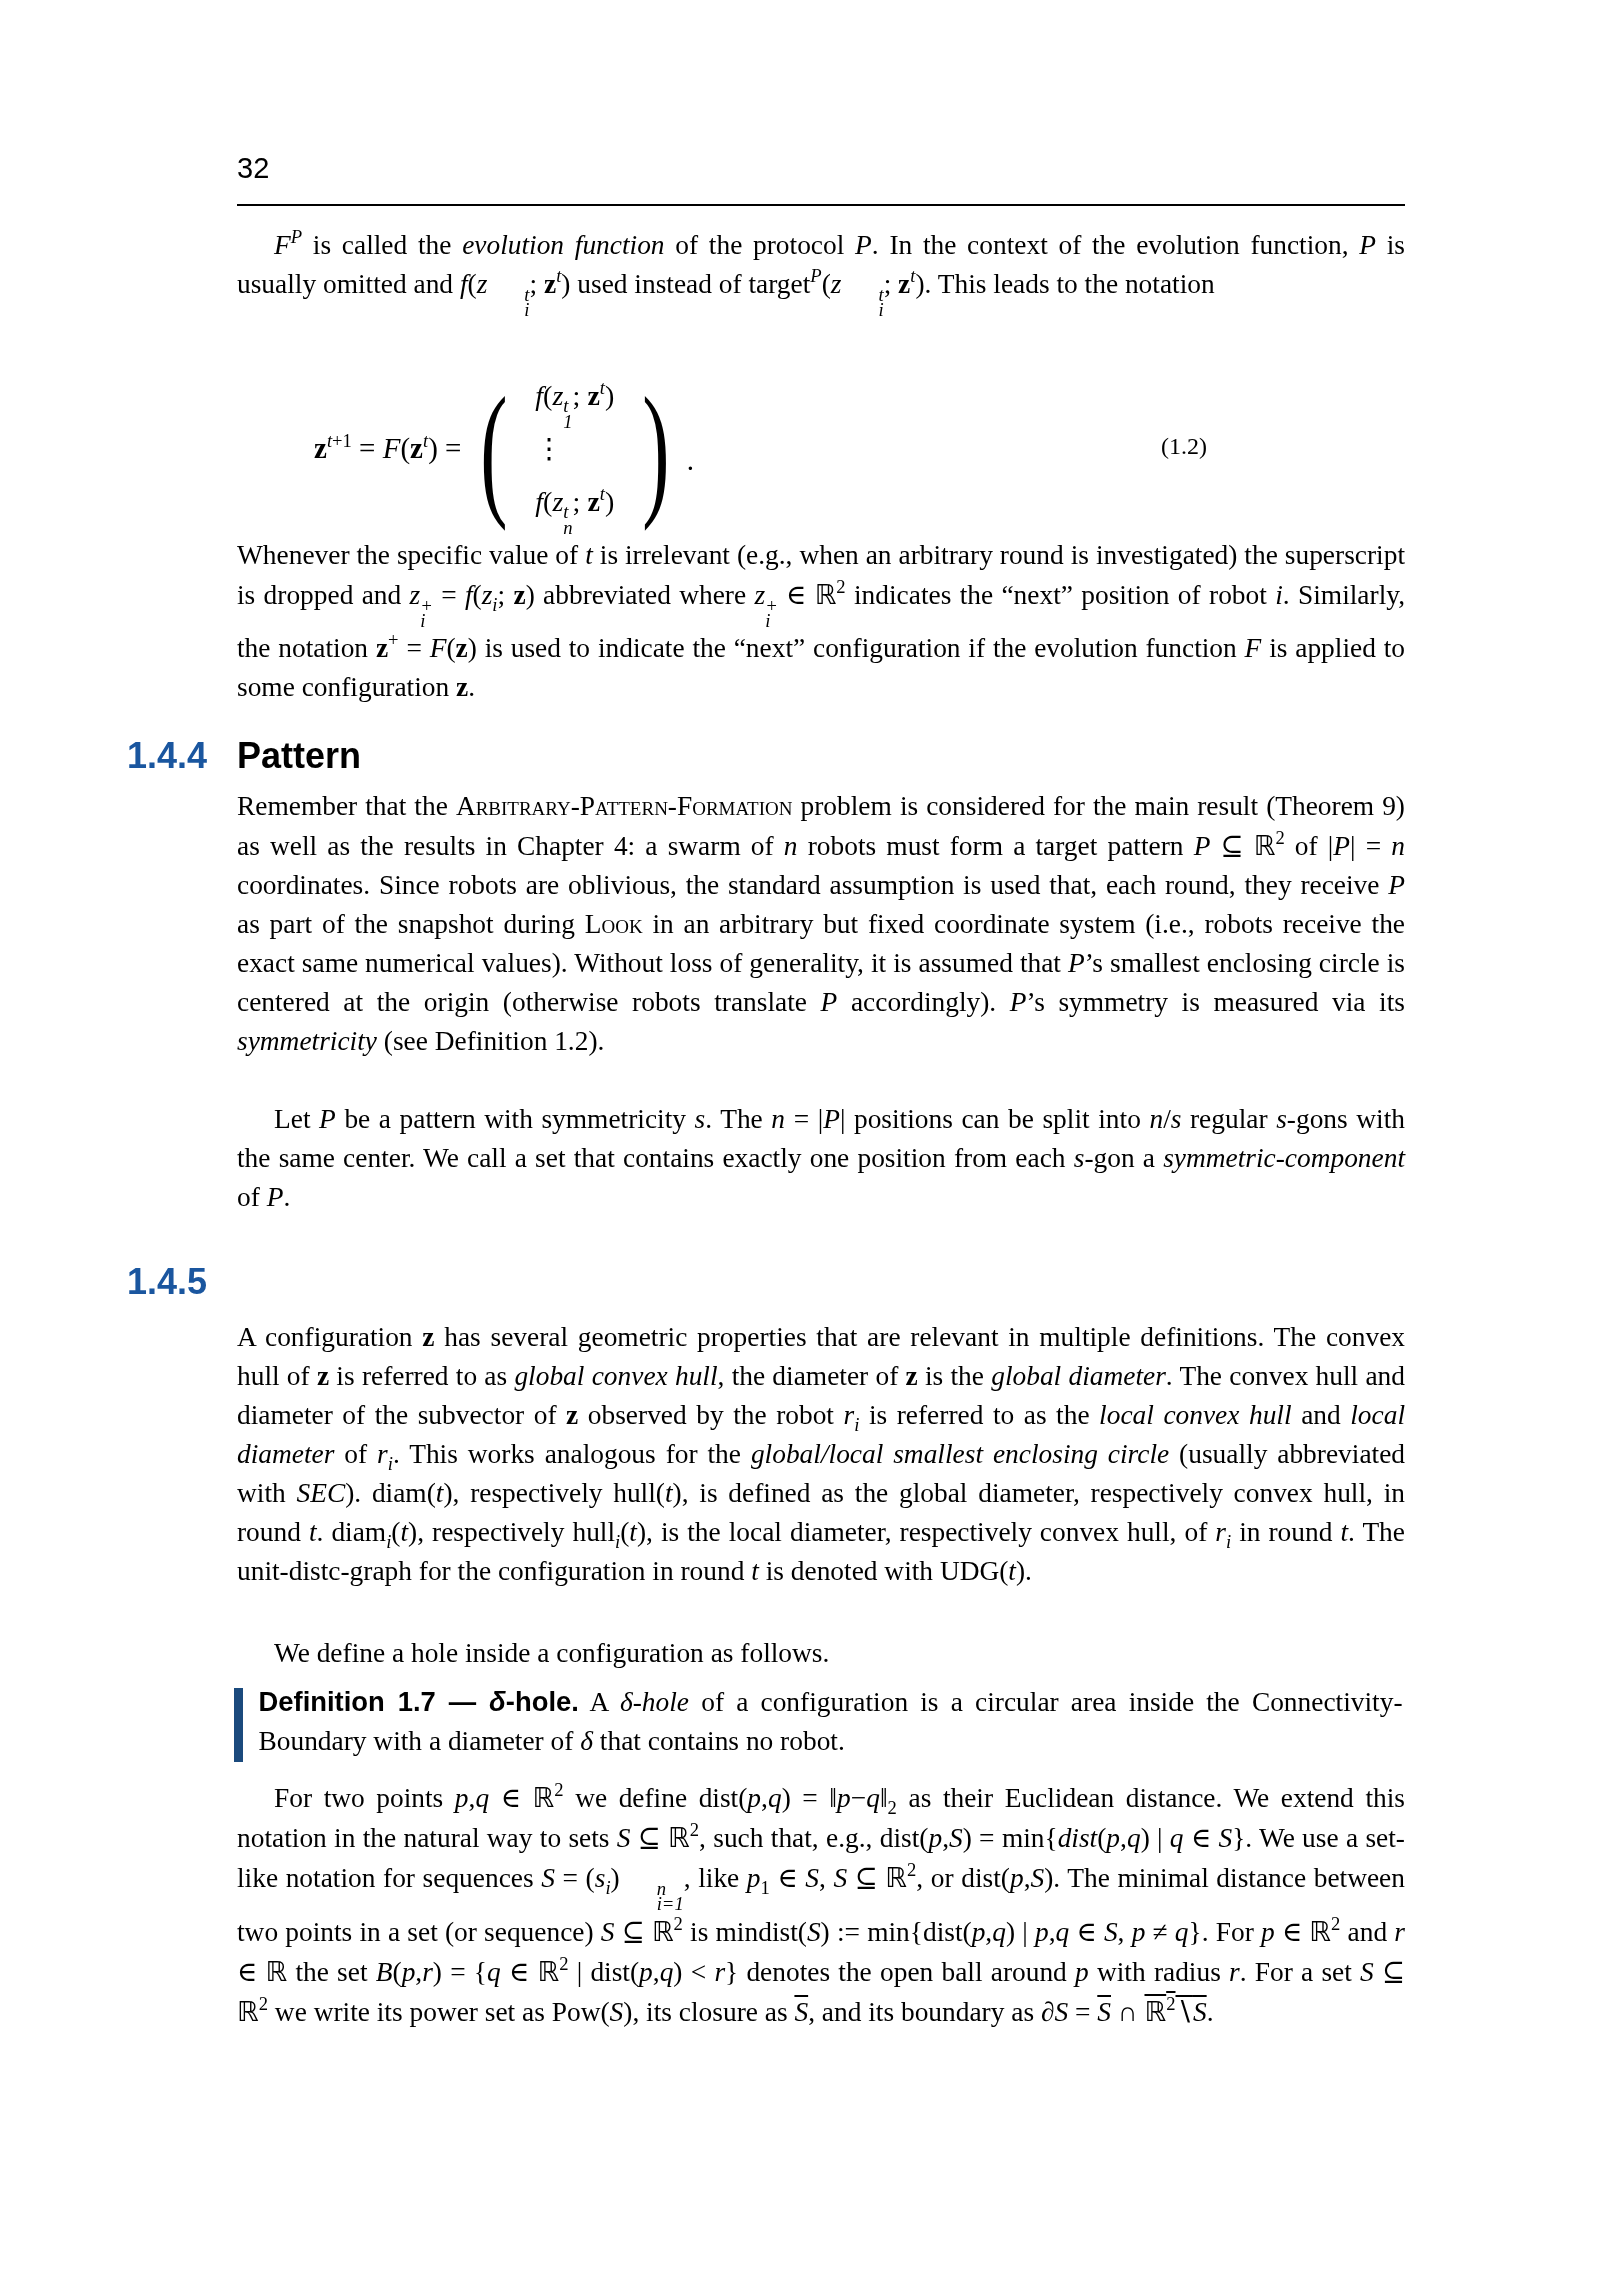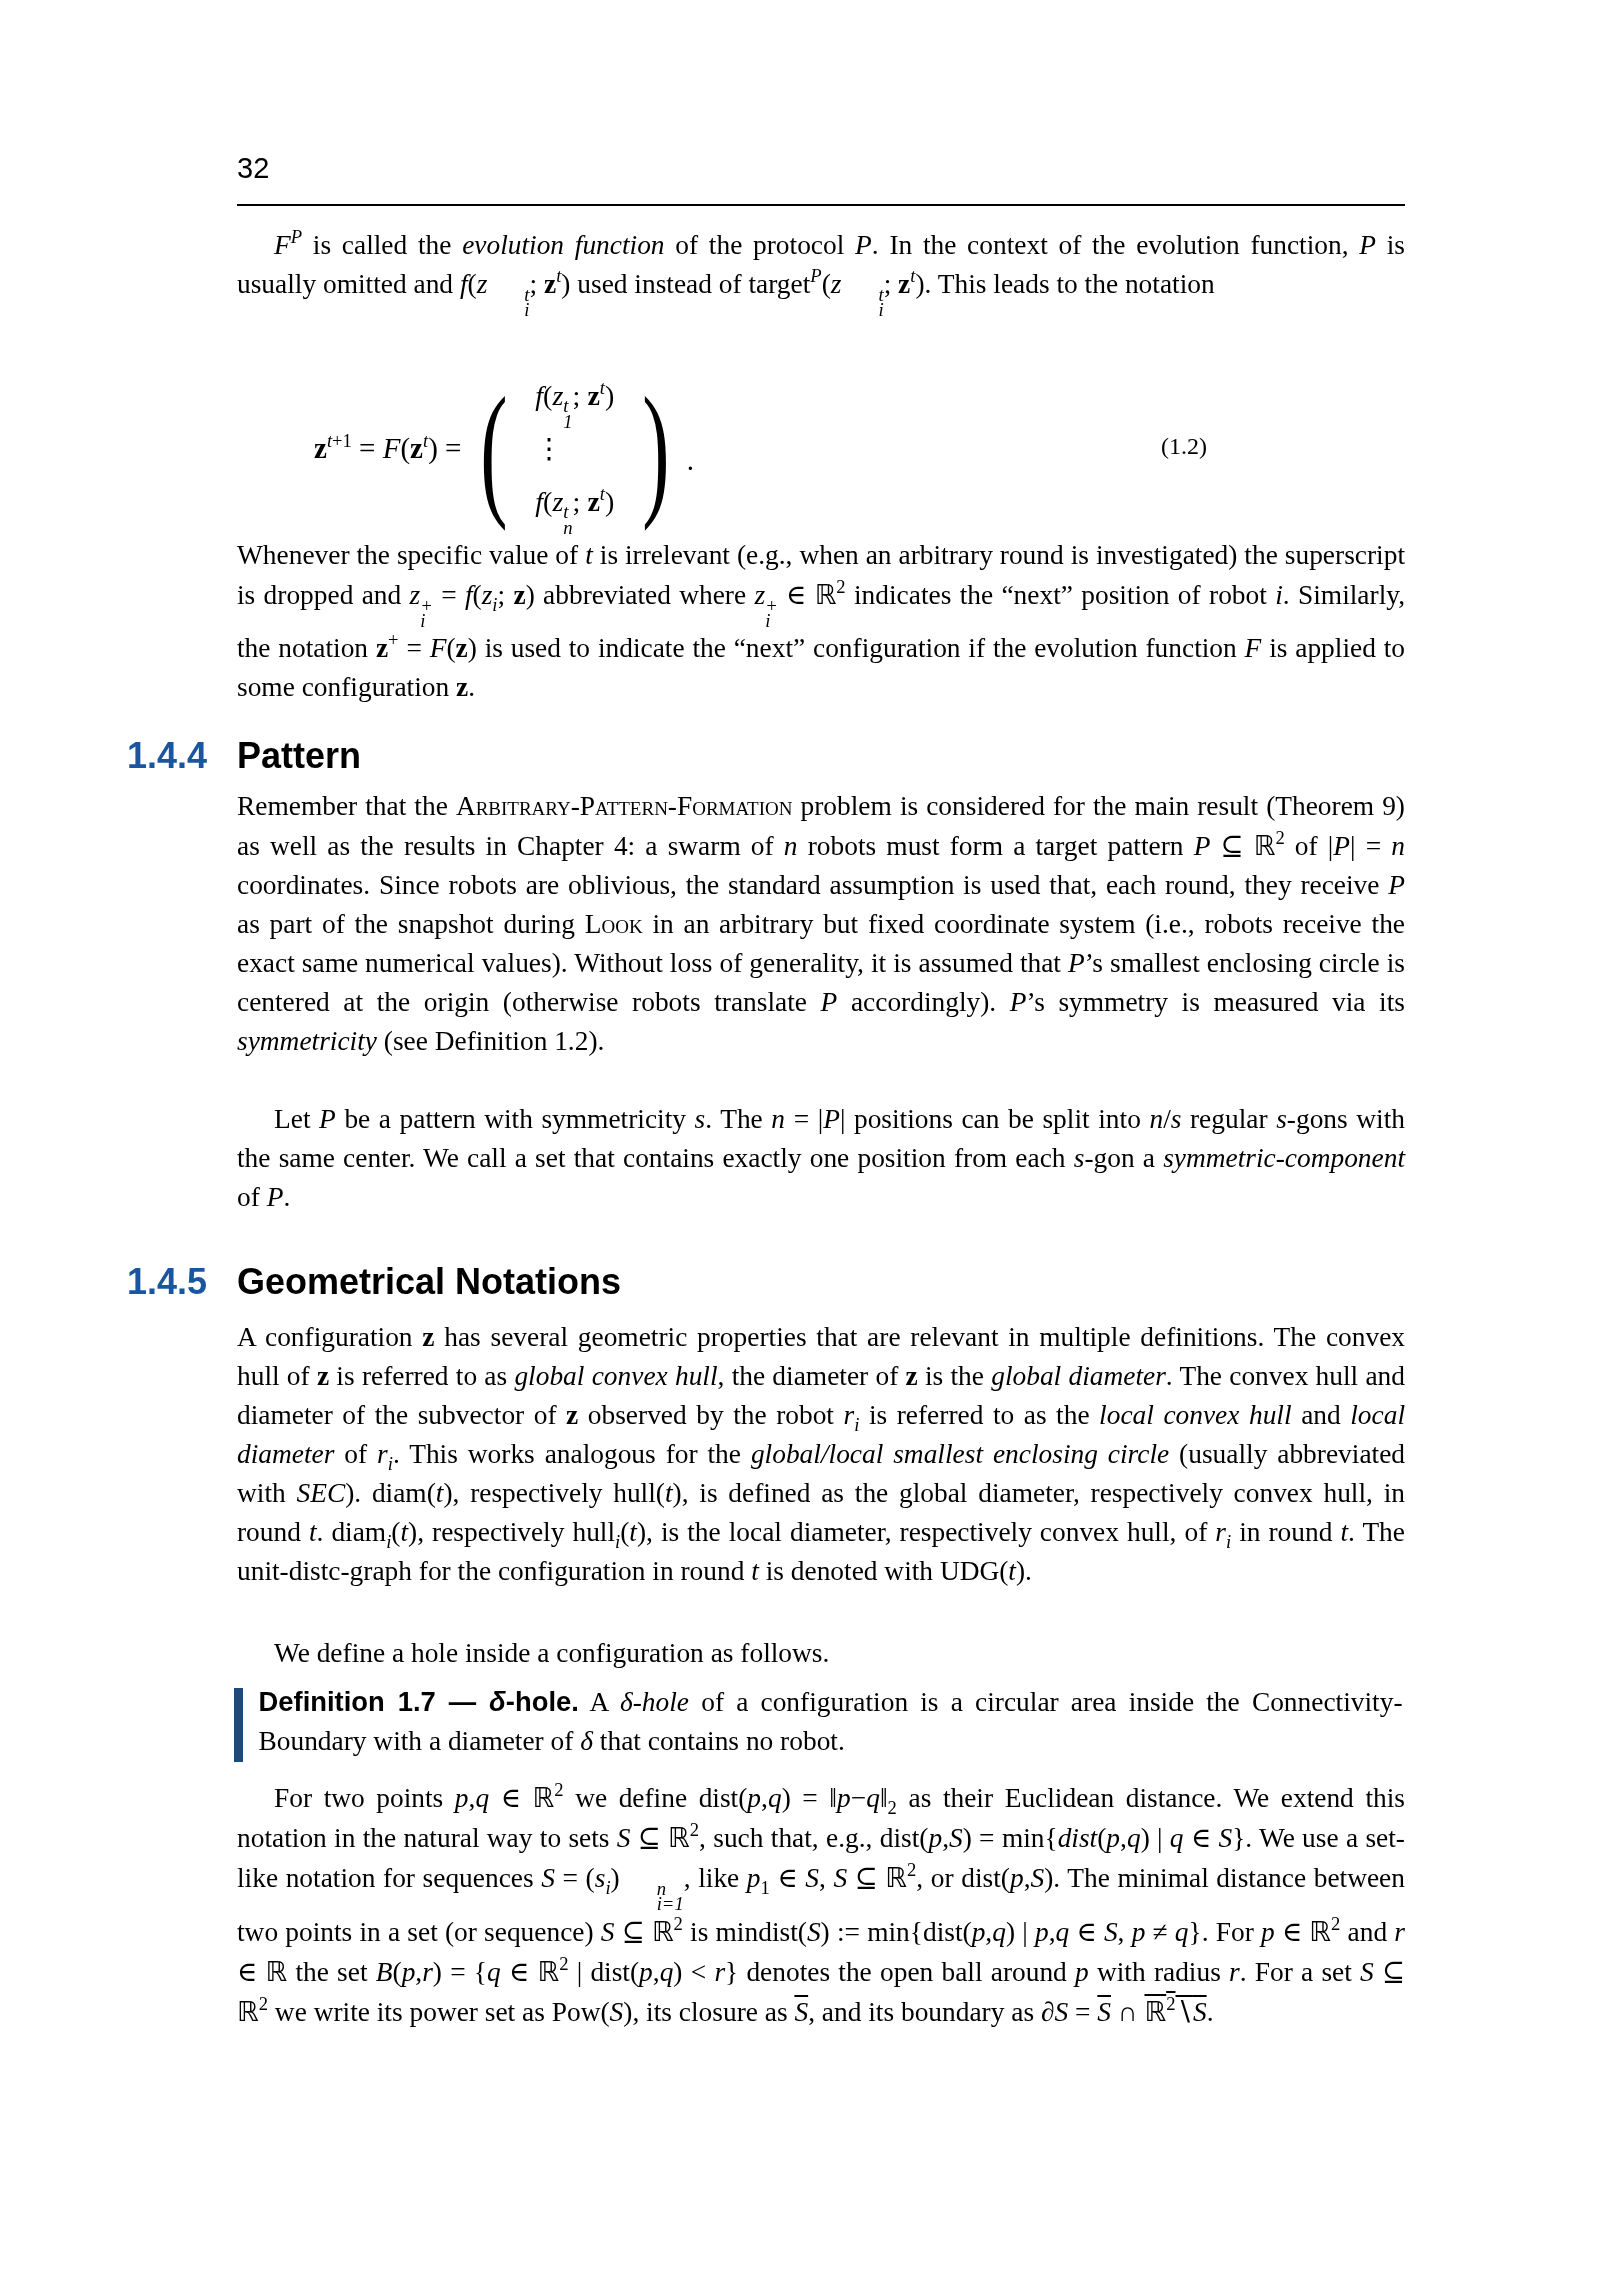--- a/index.html
+++ b/index.html
@@ -123,7 +123,6 @@
 
   <div class="sech" style="top:1259px;">
     <span class="secnum">1.4.5</span>
-    <span class="sectitle">Geometrical Notations</span>
   </div>
 
   <div class="col just" style="top:1318px;"><span>A configuration </span><span class="b">z</span><span> has several geometric properties that are relevant in multiple definitions. The convex hull of </span><span class="b">z</span><span> is referred to as </span><span class="i">global convex hull</span><span>, the diameter of </span><span class="b">z</span><span> is the </span><span class="i">global diameter</span><span>. The convex hull and diameter of the subvector of </span><span class="b">z</span><span> observed by the robot </span><span class="i">r</span><span class="subi">i</span><span> is referred to as the </span><span class="i">local convex hull</span><span> and </span><span class="i">local diameter</span><span> of </span><span class="i">r</span><span class="subi">i</span><span>. This works analogous for the </span><span class="i">global/local smallest enclosing circle</span><span> (usually abbreviated with </span><span class="i">SEC</span><span>). diam(</span><span class="i">t</span><span>), respectively hull(</span><span class="i">t</span><span>), is defined as the global diameter, respectively convex hull, in round </span><span class="i">t</span><span>. diam</span><span class="subi">i</span><span>(</span><span class="i">t</span><span>), respectively hull</span><span class="subi">i</span><span>(</span><span class="i">t</span><span>), is the local diameter, respectively convex hull, of </span><span class="i">r</span><span class="subi">i</span><span> in round </span><span class="i">t</span><span>. The unit-distc-graph for the configuration in round </span><span class="i">t</span><span> is denoted with UDG(</span><span class="i">t</span><span>).</span></div>

